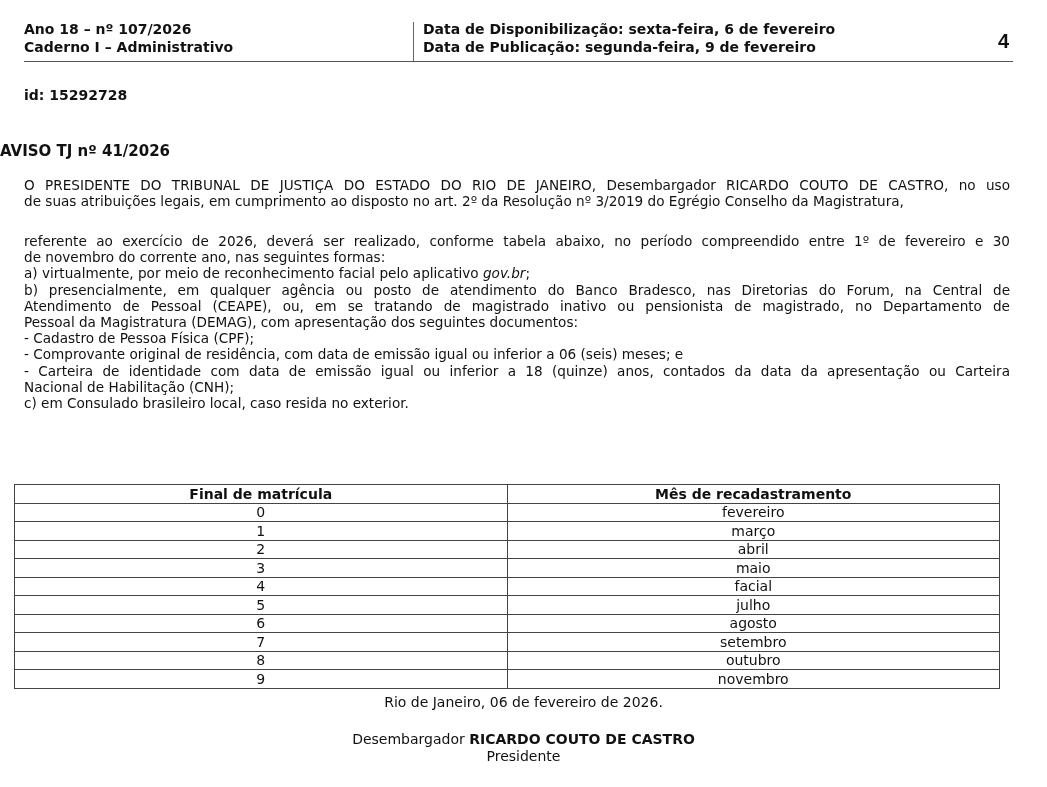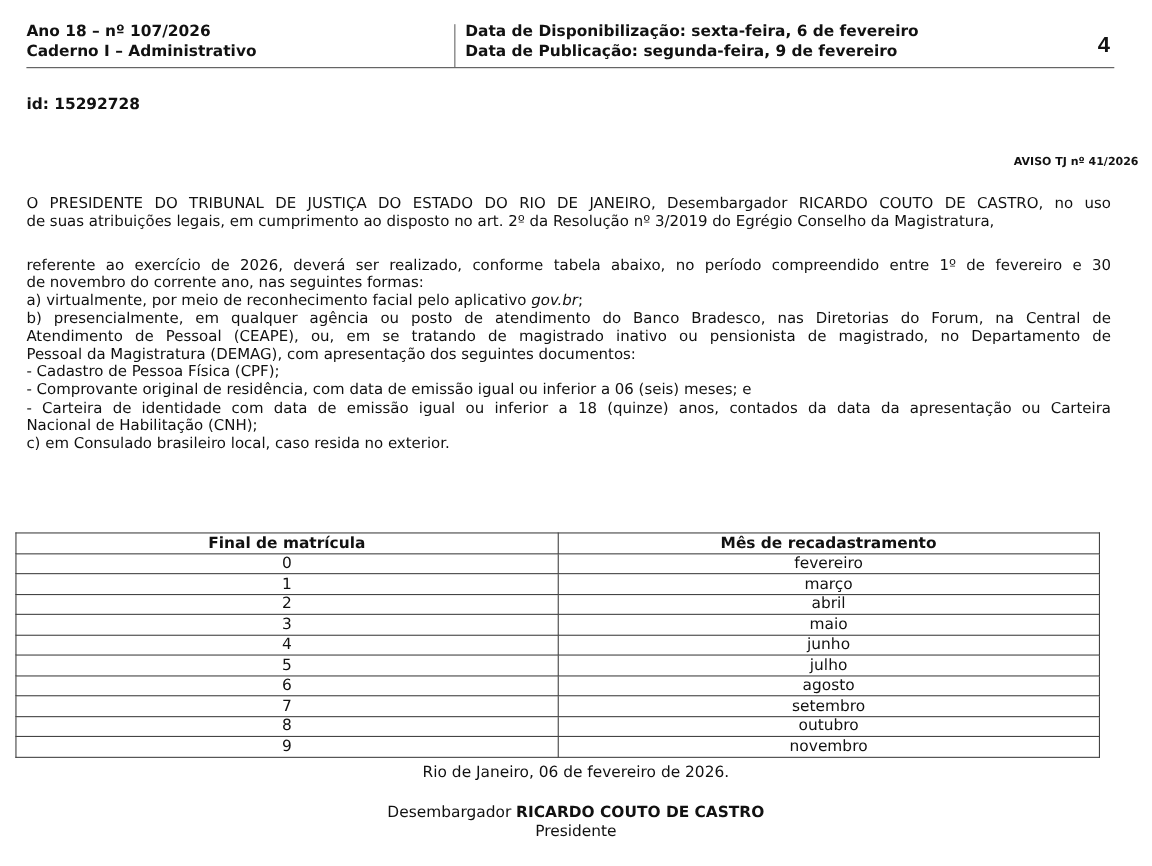--- a/index.html
+++ b/index.html
@@ -12,7 +12,7 @@
   .hdr-mid { position:absolute; left:399px; top:0; font-weight:bold; font-size:14px; line-height:18px; }
   .hdr-page { position:absolute; right:4px; top:10px; font-weight:bold; font-size:20px; font-family:"Liberation Sans", sans-serif; }
   .doc-id { position:absolute; left:24px; top:87px; font-weight:bold; font-size:14px; }
-  .title { position:absolute; left:0; width:1035px; top:142px; text-align:right; font-weight:bold; font-size:10px; }
+  .title { position:absolute; left:0; width:1035px; top:142px; text-align:left; font-weight:bold; font-size:15px; }
   .para { position:absolute; left:24px; width:986px; font-size:13.6px; line-height:16.2px; text-align:justify; }
   .p1 { top:177px; }
   .p2 { top:233px; }

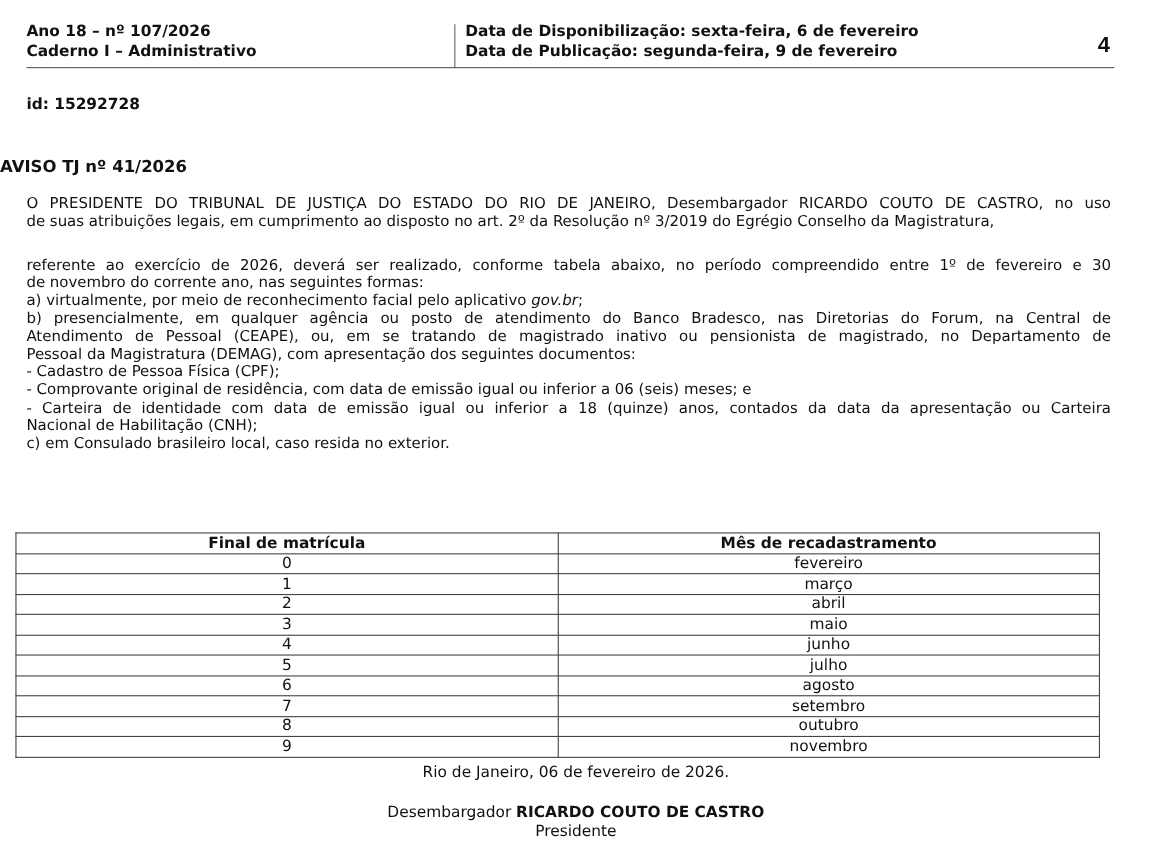--- a/index.html
+++ b/index.html
@@ -90,7 +90,7 @@
       </tr>
     <tr>
         <td>4</td>
-        <td>junho</td>
+        <td>facial</td>
       </tr>
     <tr>
         <td>5</td>

